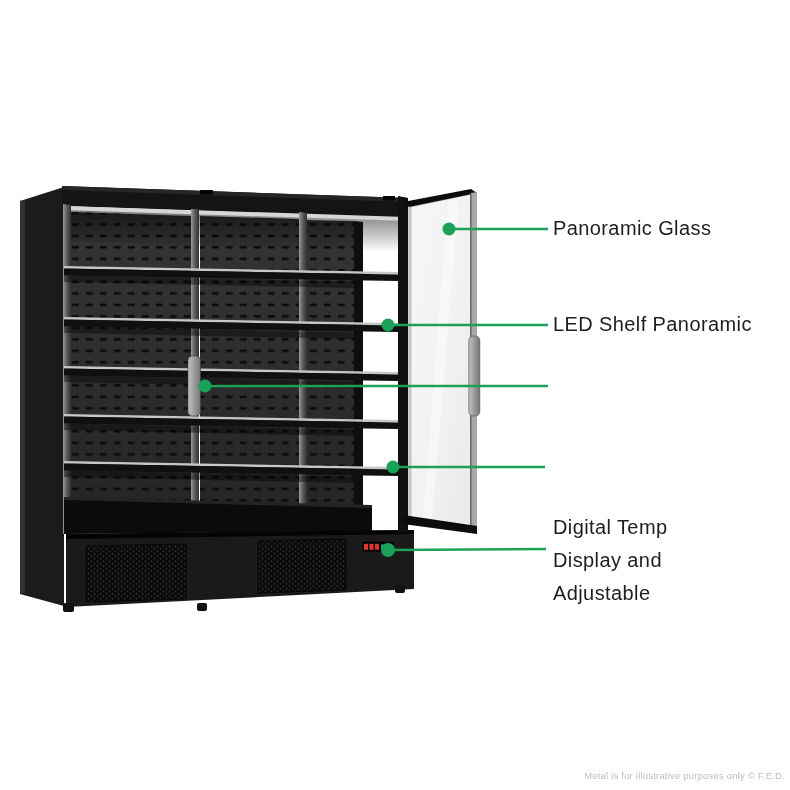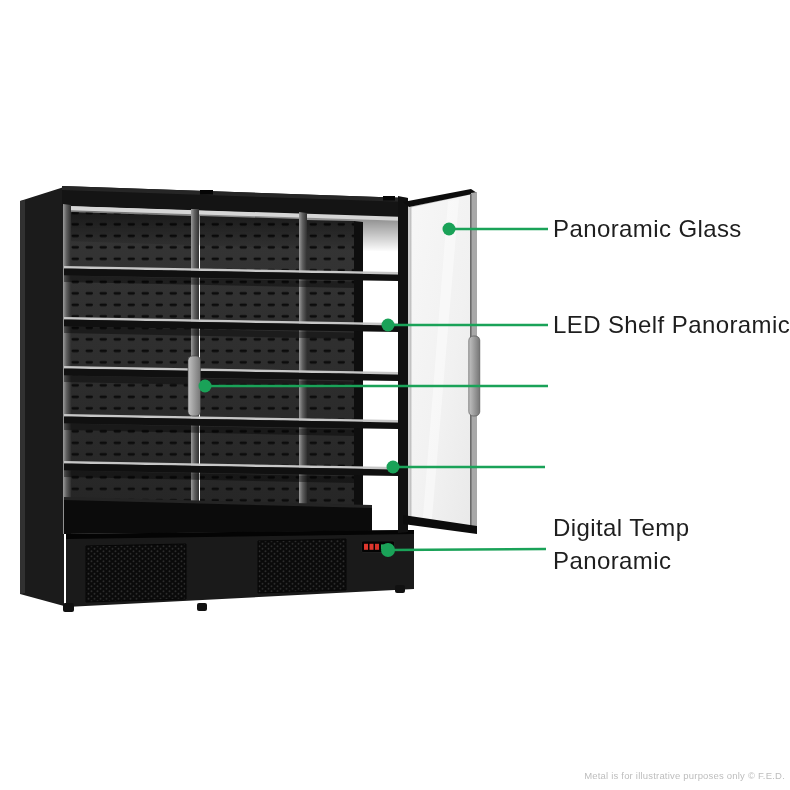--- a/index.html
+++ b/index.html
@@ -10,7 +10,7 @@
   .fridge-svg{position:absolute;left:0;top:0;width:790px;height:790px;display:block;}
   .callout-label{
     position:absolute;left:553px;color:#1e1e1e;
-    font-size:24px;line-height:33px;font-weight:500;letter-spacing:.4px;white-space:nowrap;
+    font-size:20px;line-height:33px;font-weight:500;letter-spacing:.4px;white-space:nowrap;
   }
   .callout-line{display:block;}
   .watermark{

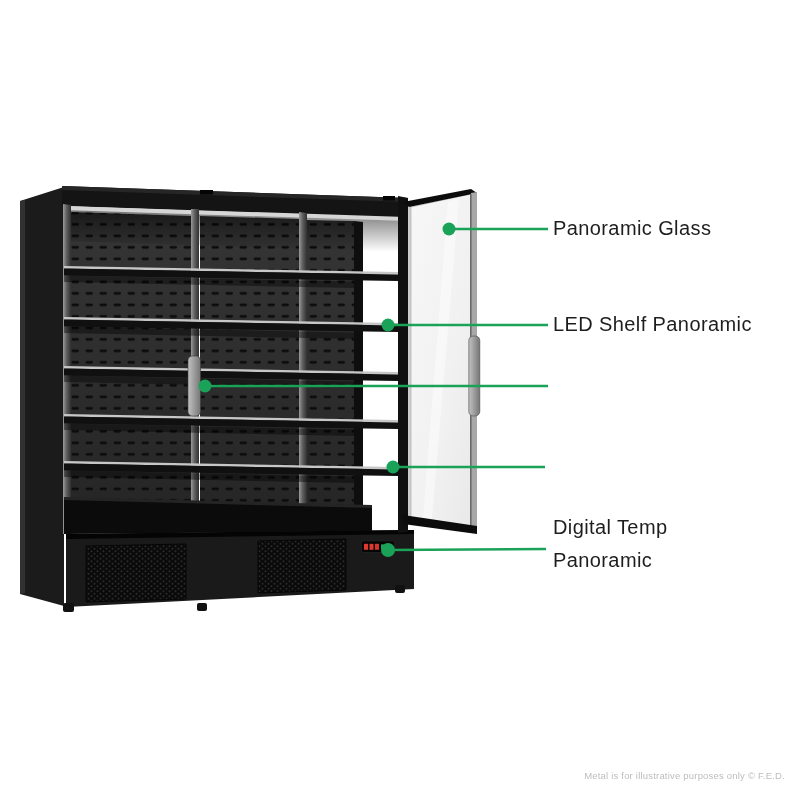--- a/index.html
+++ b/index.html
@@ -174,6 +174,7 @@
 
   <div class="callout-label" style="top:511px">
     <span class="callout-line">Digital Temp</span>
+    <span class="callout-line">Display and</span>
     <span class="callout-line">Panoramic</span>
   </div>
 

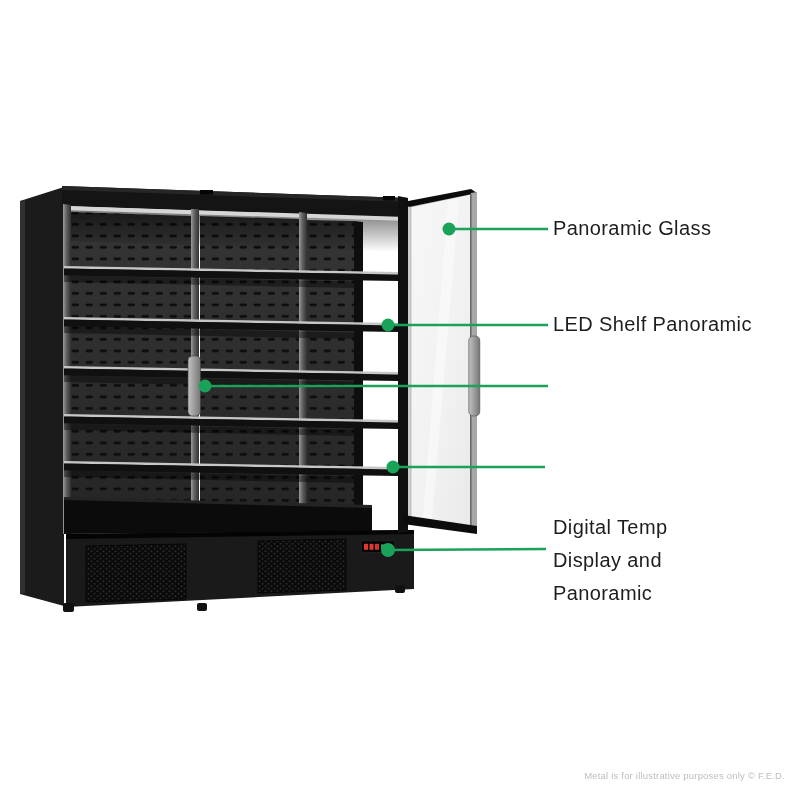--- a/index.html
+++ b/index.html
@@ -175,7 +175,7 @@
   <div class="callout-label" style="top:511px">
     <span class="callout-line">Digital Temp</span>
     <span class="callout-line">Display and</span>
-    <span class="callout-line">Panoramic</span>
+    <span class="callout-line">Adjustable</span>
   </div>
 
   <div class="watermark">Metal is for illustrative purposes only © F.E.D.</div>

